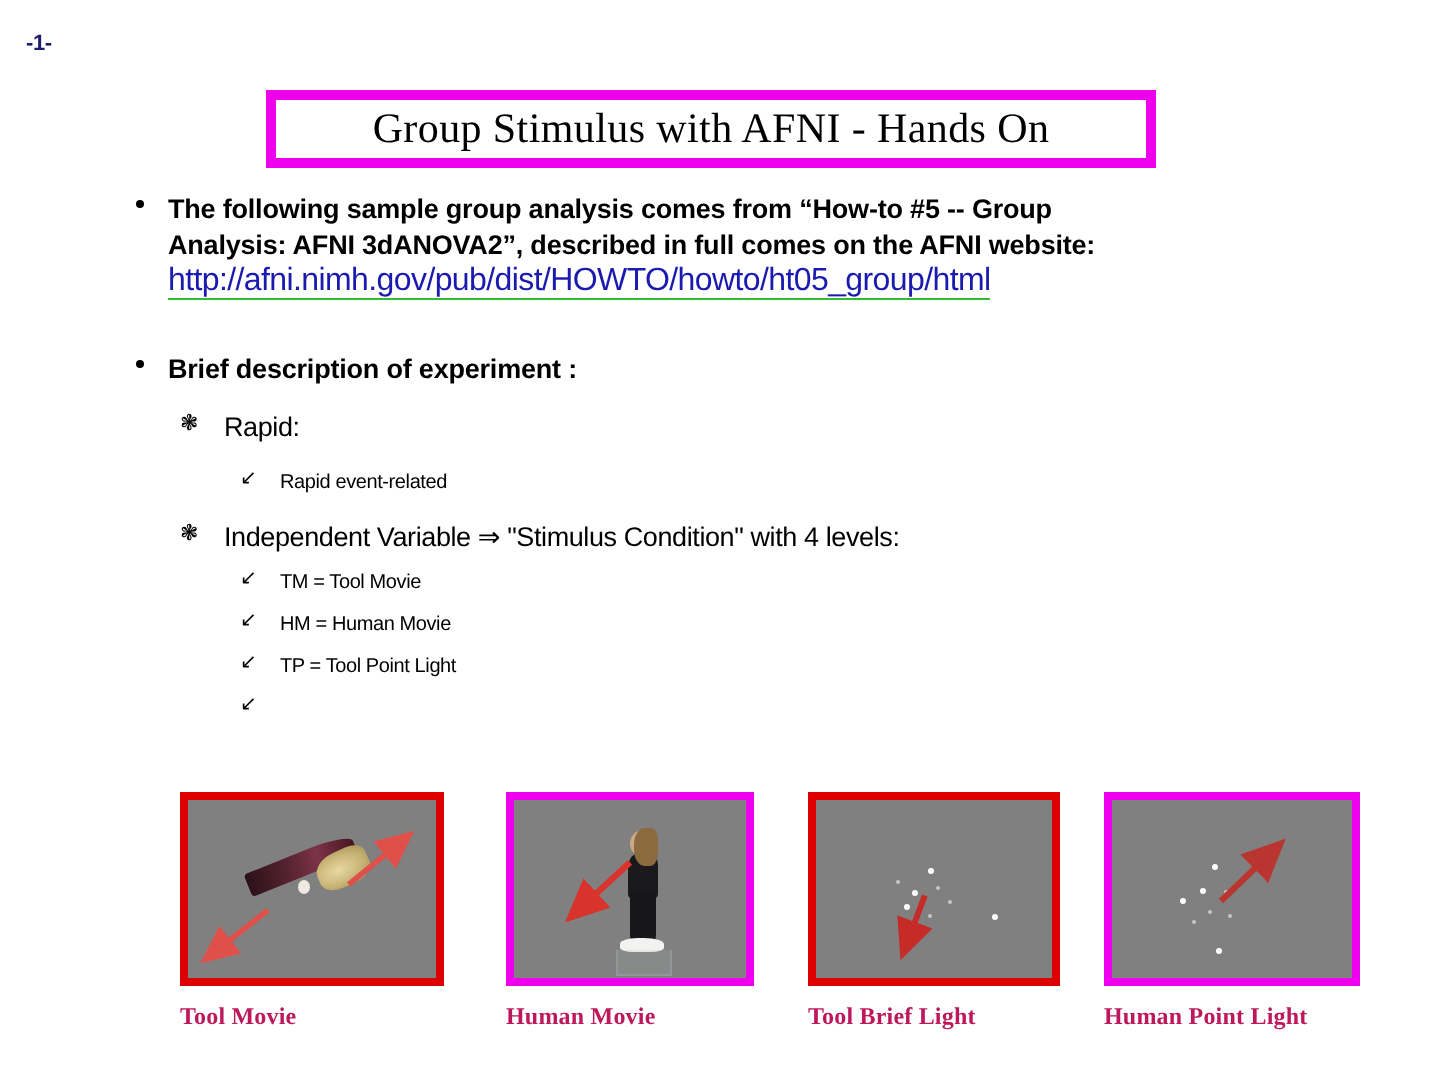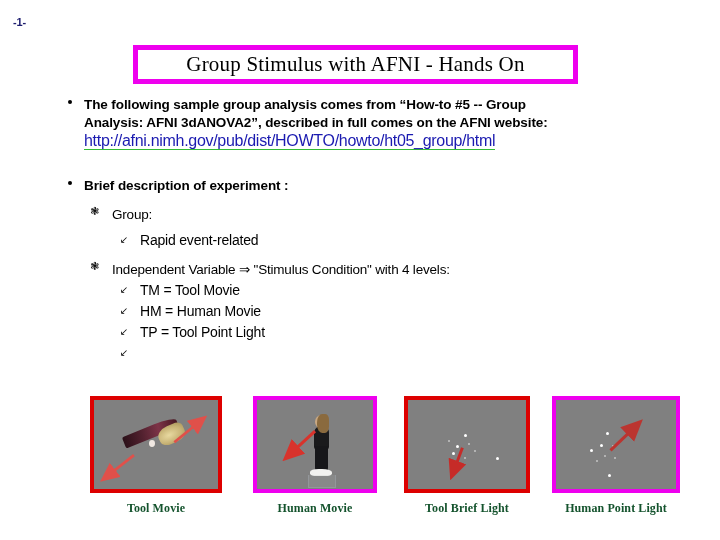--- a/index.html
+++ b/index.html
@@ -311,7 +311,7 @@
 
   <div class="l2">
     <span class="bullet-g">❃</span>
-    <span class="l2-text">Group:</span>
+    <span class="l2-text">Rapid:</span>
   </div>
 
   <div class="l3">

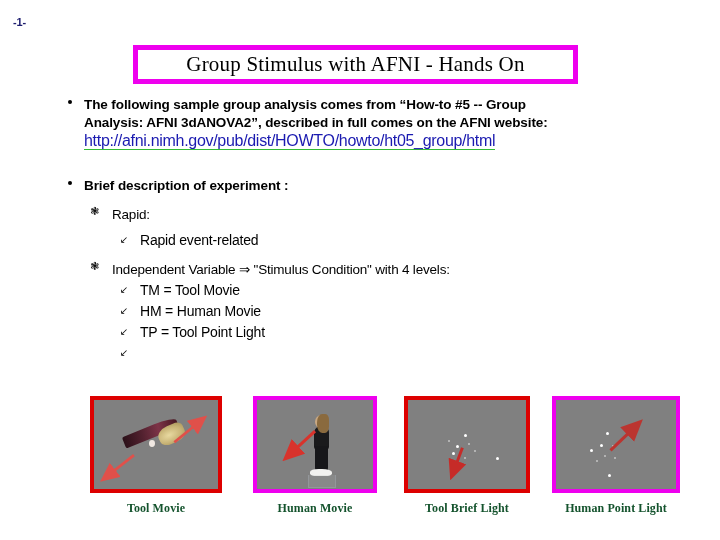--- a/index.html
+++ b/index.html
@@ -141,7 +141,7 @@
   }
   .l3-text {
     font-family: "Liberation Sans", sans-serif;
-    font-size: 14px;
+    font-size: 10px;
     color: #000000;
     line-height: 15px;
     letter-spacing: -0.2px;

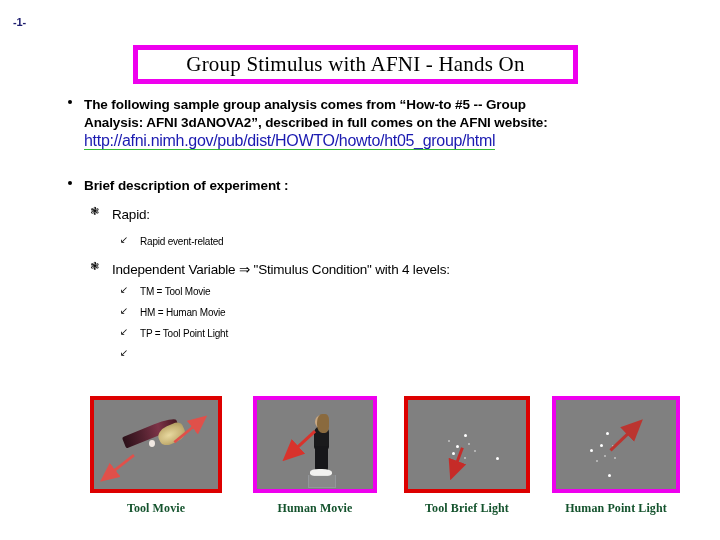--- a/index.html
+++ b/index.html
@@ -169,8 +169,7 @@
     font-family: "Liberation Serif", serif;
     font-size: 12px;
     font-weight: bold;
-    color: #14532d;
-    text-align: center;
+    color: #be185d;
     margin-top: 8px;
     letter-spacing: 0.1px;
     white-space: nowrap;

